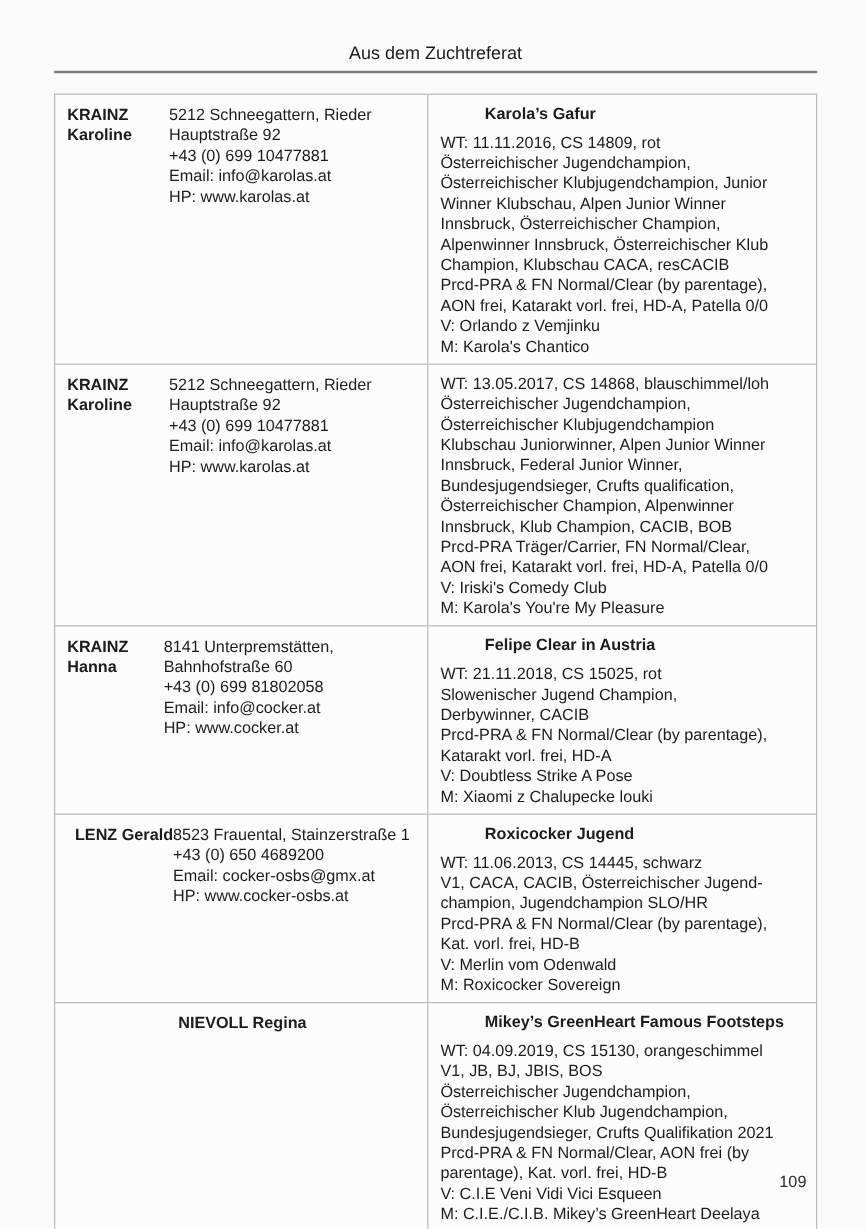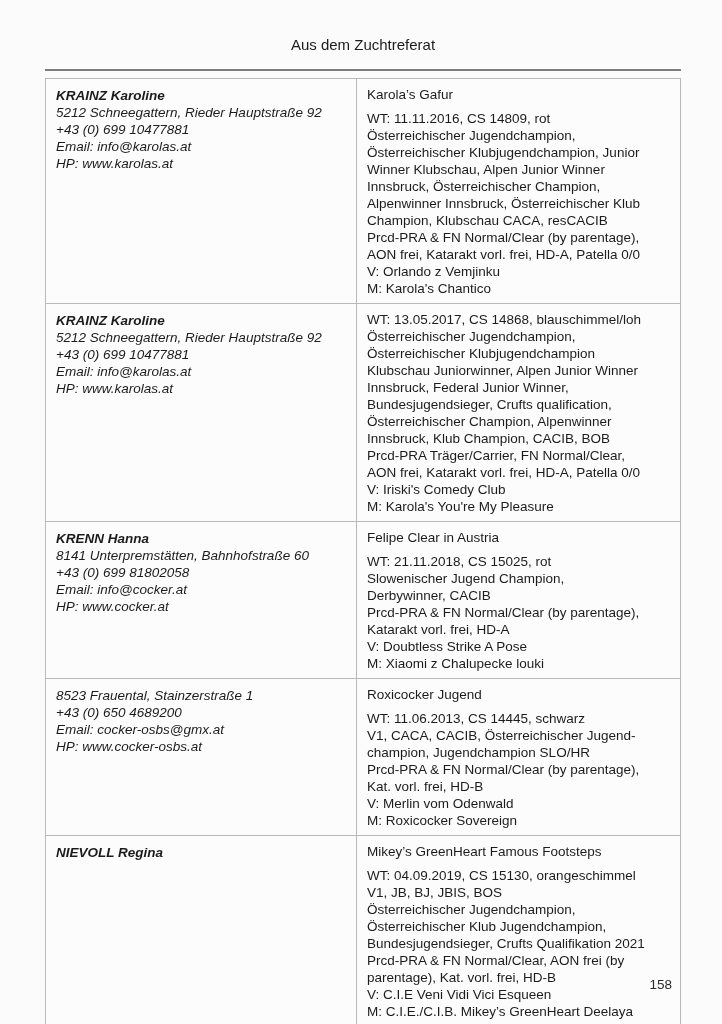--- a/index.html
+++ b/index.html
@@ -21,7 +21,7 @@
     text-align: center;
     font-size: 15px;
     line-height: 18px;
-    padding-bottom: 15px;
+    padding-bottom: 5px;
     border-bottom: 2px solid #7d7d7d;
   }
 

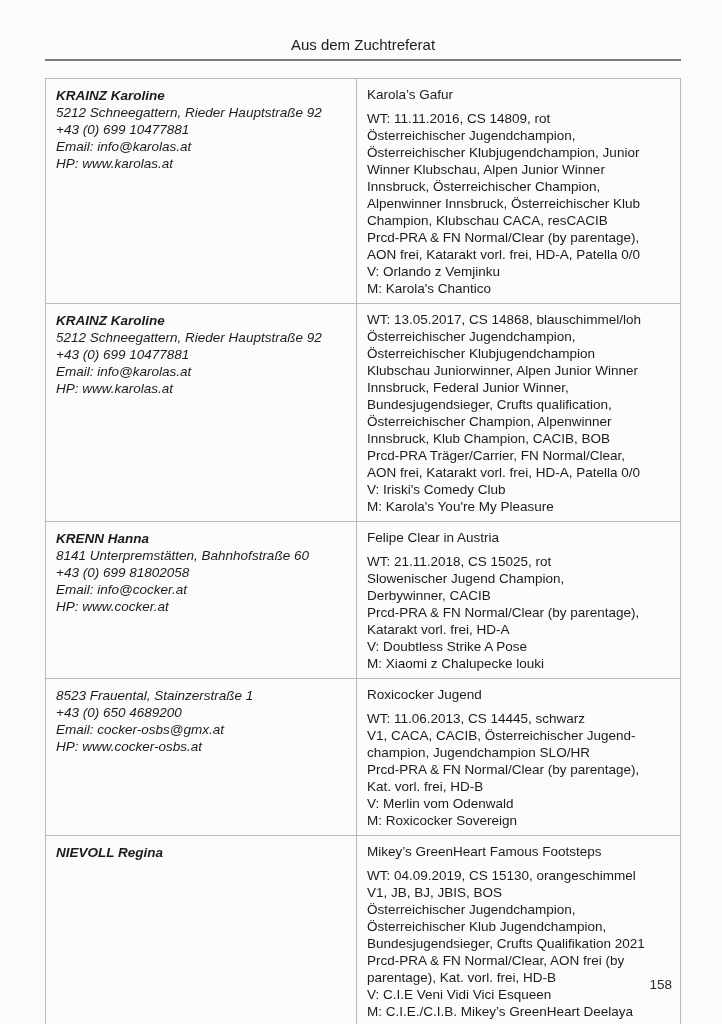--- a/index.html
+++ b/index.html
@@ -46,11 +46,11 @@
     flex: 0 0 311px;
     border-right: 1px solid #b9b9b9;
     display: flex;
-    flex-direction: column;
+    flex-direction: row;
+    justify-content: center;
     padding: 8px 8px 8px 10px;
     font-size: 13.5px;
     line-height: 17px;
-    font-style: italic;
   }
   .cell-right {
     flex: 1 1 auto;

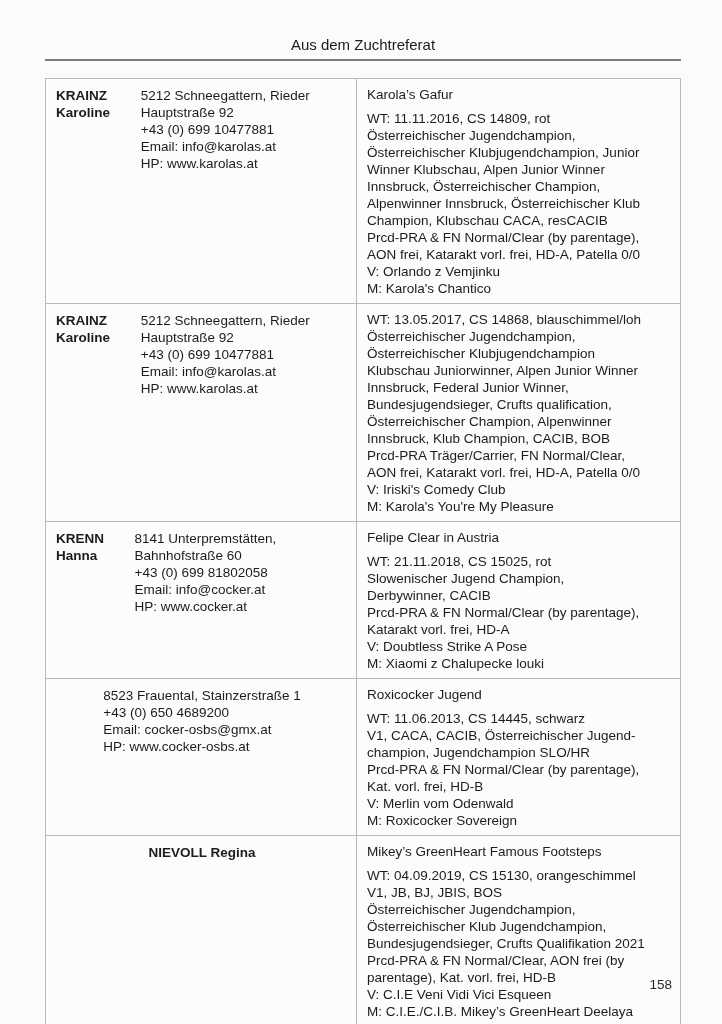--- a/index.html
+++ b/index.html
@@ -59,7 +59,7 @@
     line-height: 17px;
   }
   .breeder-name { font-weight: bold; }
-  .dog-title { font-weight: normal; margin-bottom: 7px; }
+  .dog-title { font-weight: bold; margin-bottom: 7px; margin-left: 37px; }
   .pre { white-space: pre-line; }
 
   .page-number {

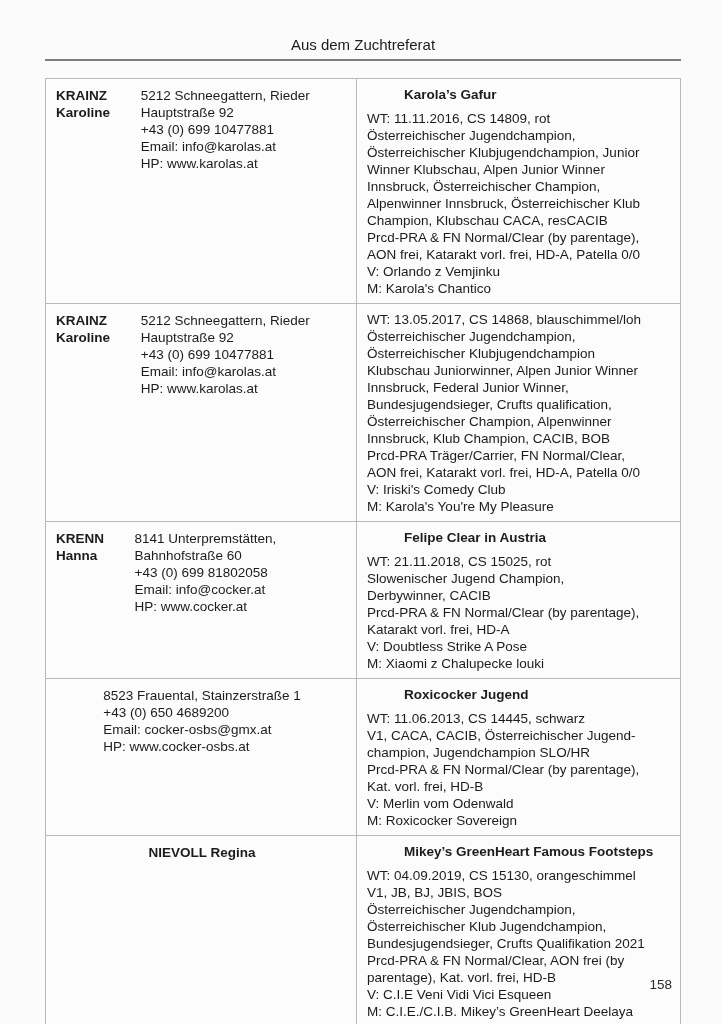--- a/index.html
+++ b/index.html
@@ -129,7 +129,7 @@
 
     <div class="trow r3">
       <div class="cell-left">
-        <div class="breeder-name">KRENN Hanna</div>
+        <div class="breeder-name">KRAINZ Hanna</div>
         <div class="pre">8141 Unterpremstätten, Bahnhofstraße 60
 +43 (0) 699 81802058
 Email: info@cocker.at

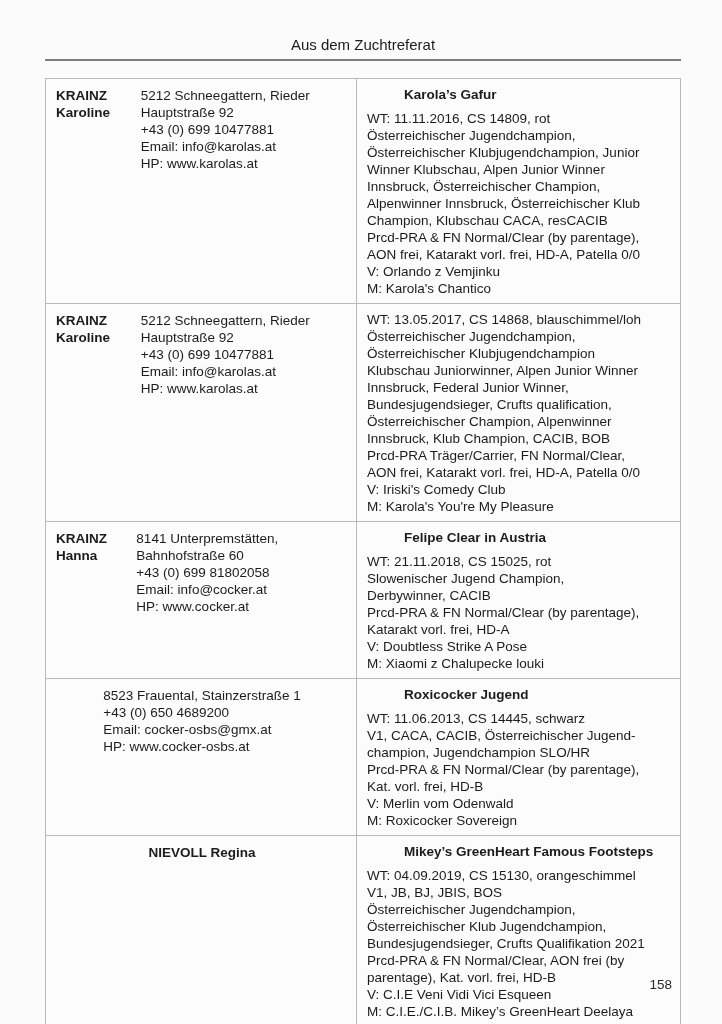--- a/index.html
+++ b/index.html
@@ -149,6 +149,7 @@
 
     <div class="trow r4">
       <div class="cell-left">
+        <div class="breeder-name">LENZ Gerald</div>
         <div class="pre">8523 Frauental, Stainzerstraße 1
 +43 (0) 650 4689200
 Email: cocker-osbs@gmx.at

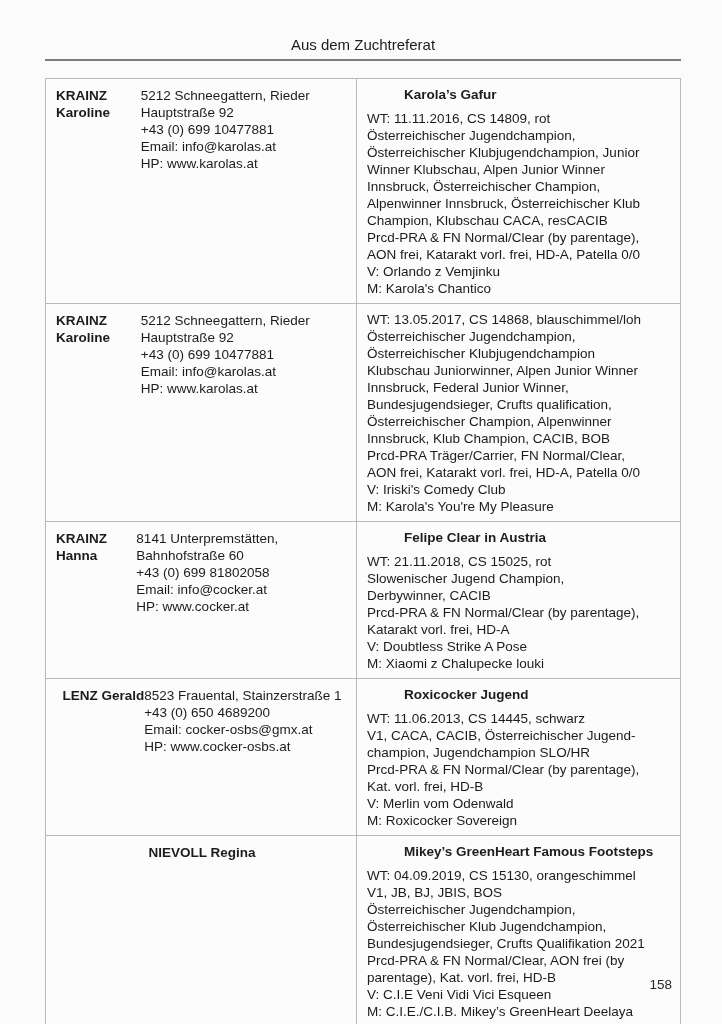--- a/index.html
+++ b/index.html
@@ -187,7 +187,7 @@
 
   </div>
 
-  <div class="page-number">158</div>
+  <div class="page-number">109</div>
 
 </div>
 

